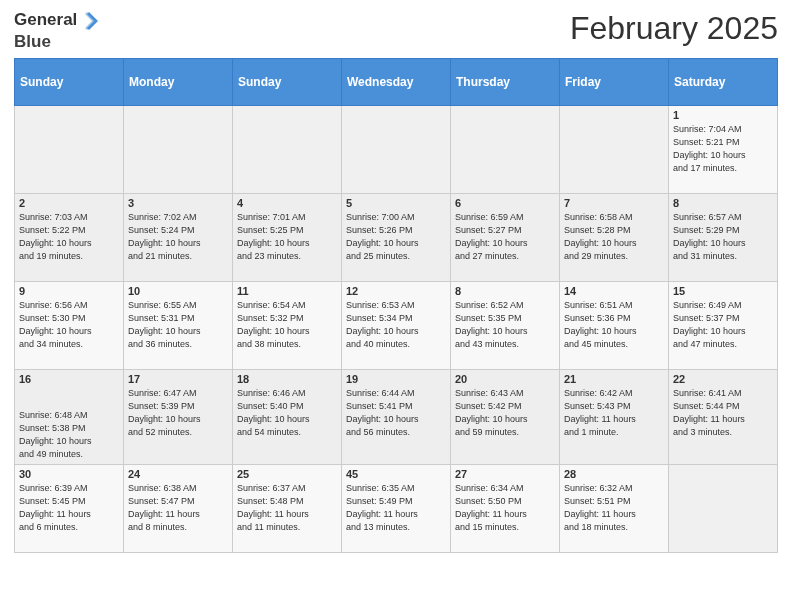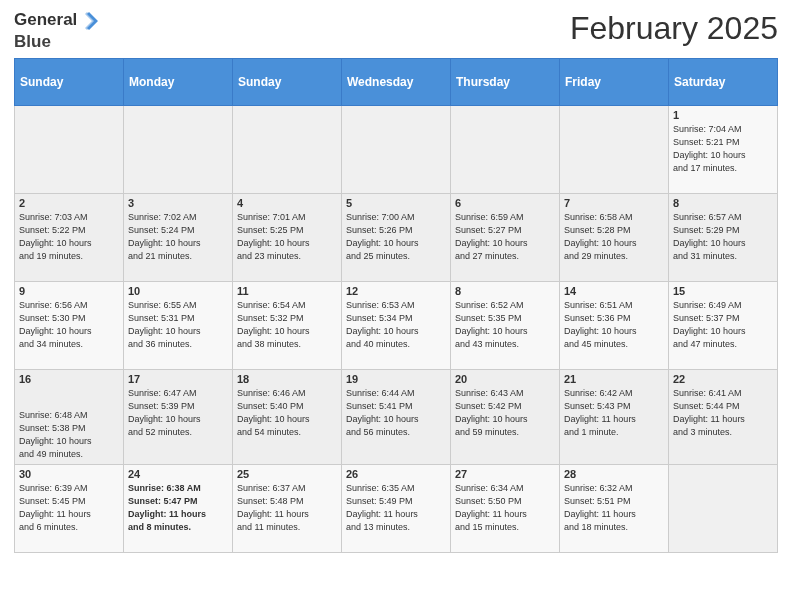--- a/index.html
+++ b/index.html
@@ -306,7 +306,7 @@
 and 11 minutes.</div>
           </td>
           <td>
-            <span class="day-number">26</span>
+            <span class="day-number">45</span>
             <div class="day-info" style="white-space: pre-line;">Sunrise: 6:35 AM
 Sunset: 5:49 PM
 Daylight: 11 hours

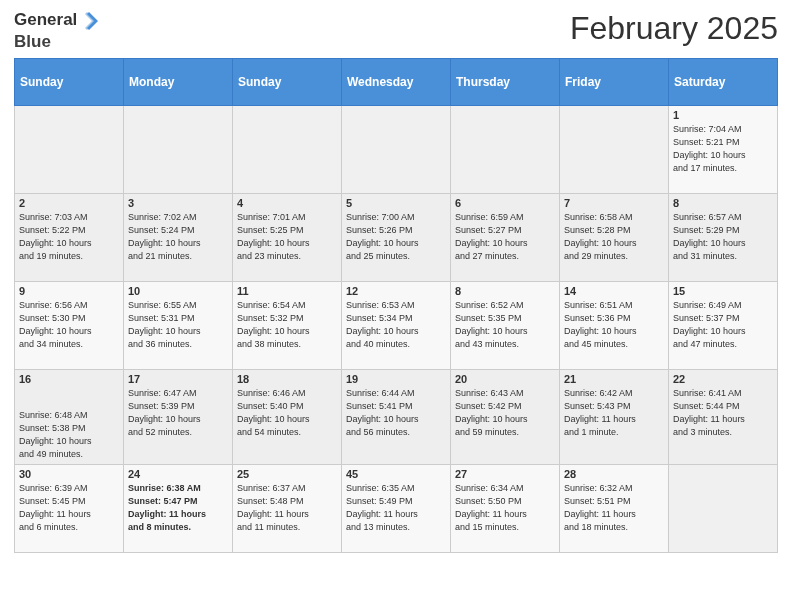--- a/index.html
+++ b/index.html
@@ -293,7 +293,7 @@
           </td>
           <td>
             <span class="day-number">24</span>
-            <div class="day-info" style="white-space: pre-line; font-weight: bold;">Sunrise: 6:38 AM
+            <div class="day-info" style="white-space: pre-line;">Sunrise: 6:38 AM
 Sunset: 5:47 PM
 Daylight: 11 hours
 and 8 minutes.</div>

